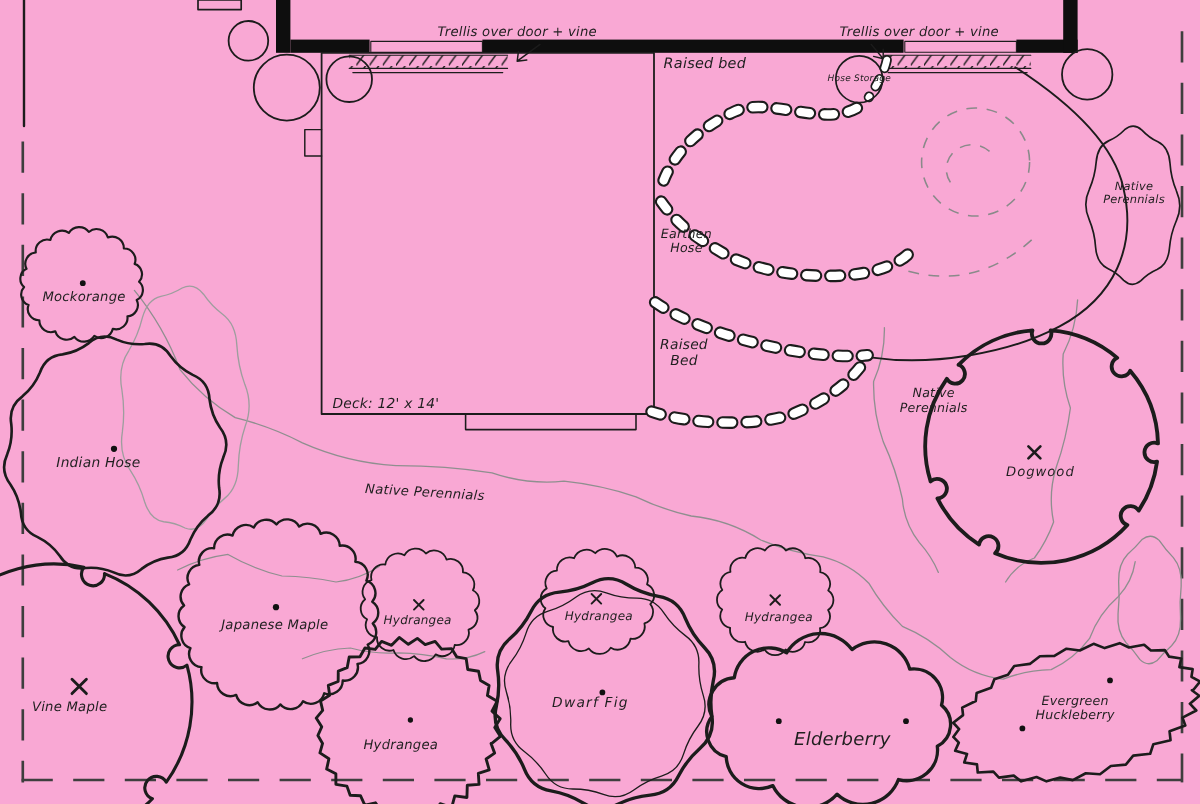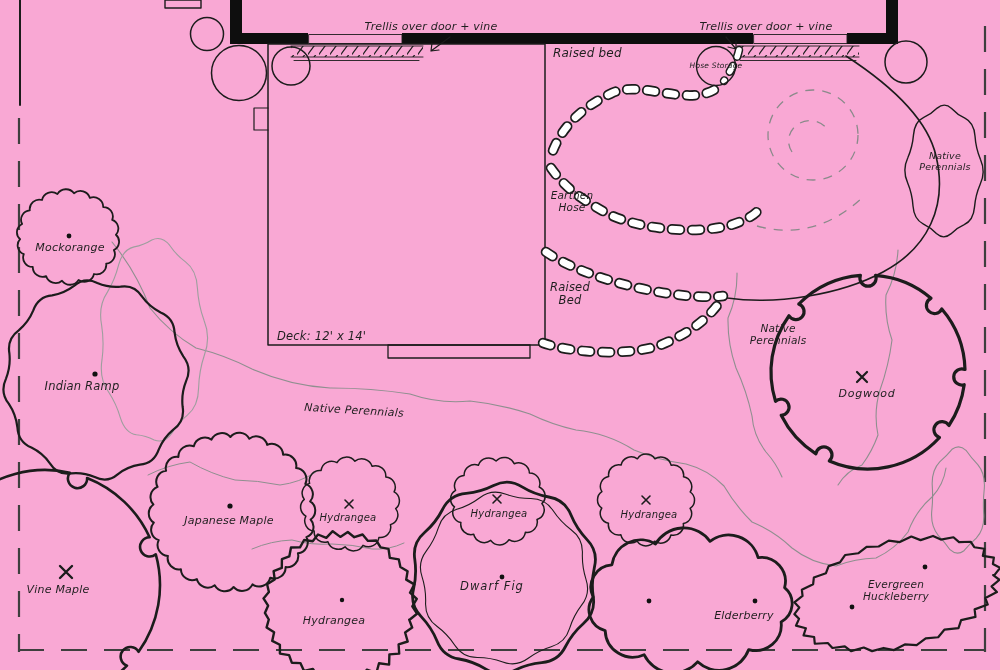--- a/index.html
+++ b/index.html
@@ -149,7 +149,7 @@
 <div class="lbl nw" style="left:277px;top:330px;font-size:11.5px">Deck: 12' x 14'</div>
 <div class="lbl nw" style="left:354px;top:411px;font-size:11px;transform:translate(-50%,-50%) rotate(3.5deg)">Native Perennials</div>
 <div class="lbl c nw" style="left:70px;top:248px;font-size:11px">Mockorange</div>
-<div class="lbl c nw" style="left:82px;top:386px;font-size:11.5px">Indian Ramp</div>
+<div class="lbl c nw" style="left:82px;top:386px;font-size:11.5px">Indian Hose</div>
 <div class="lbl c nw" style="left:867px;top:394px;font-size:11px;letter-spacing:.8px">Dogwood</div>
 <div class="lbl c nw" style="left:229px;top:521px;font-size:11px">Japanese Maple</div>
 <div class="lbl c nw" style="left:348px;top:518px;font-size:10px">Hydrangea</div>

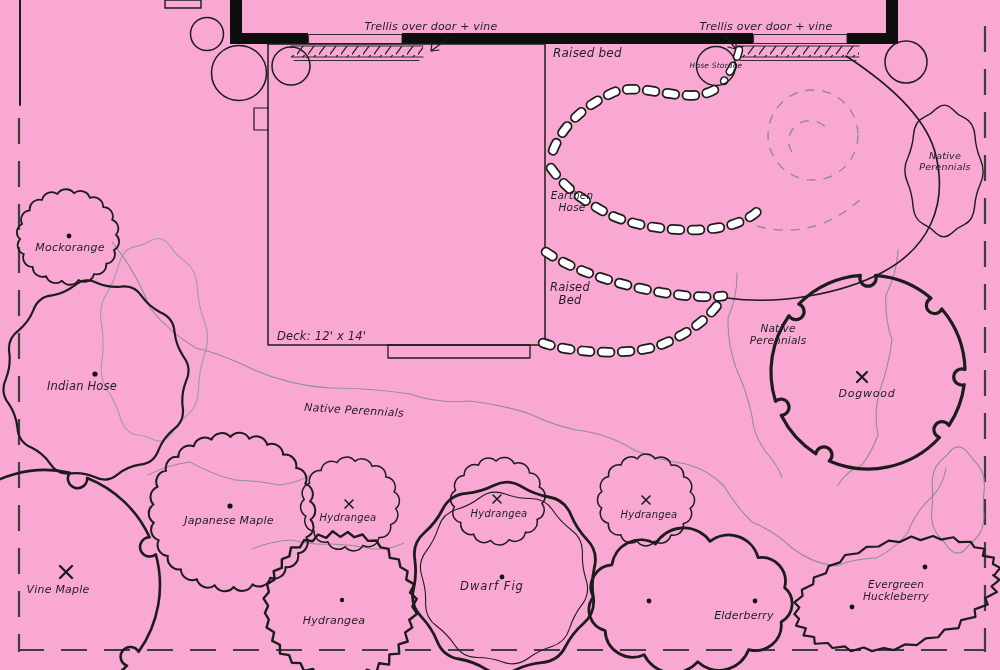--- a/index.html
+++ b/index.html
@@ -158,7 +158,7 @@
 <div class="lbl c nw" style="left:58px;top:590px;font-size:11px">Vine Maple</div>
 <div class="lbl c nw" style="left:334px;top:621px;font-size:11px">Hydrangea</div>
 <div class="lbl c nw" style="left:492px;top:586px;font-size:11.5px;letter-spacing:1px">Dwarf Fig</div>
-<div class="lbl c nw" style="left:744px;top:616px;font-size:11px">Elderberry</div>
+<div class="lbl c nw" style="left:702px;top:616px;font-size:15px">Elderberry</div>
 <div class="lbl c" style="left:896px;top:591px;width:84px;font-size:10.5px">Evergreen Huckleberry</div>
 
 </div>

